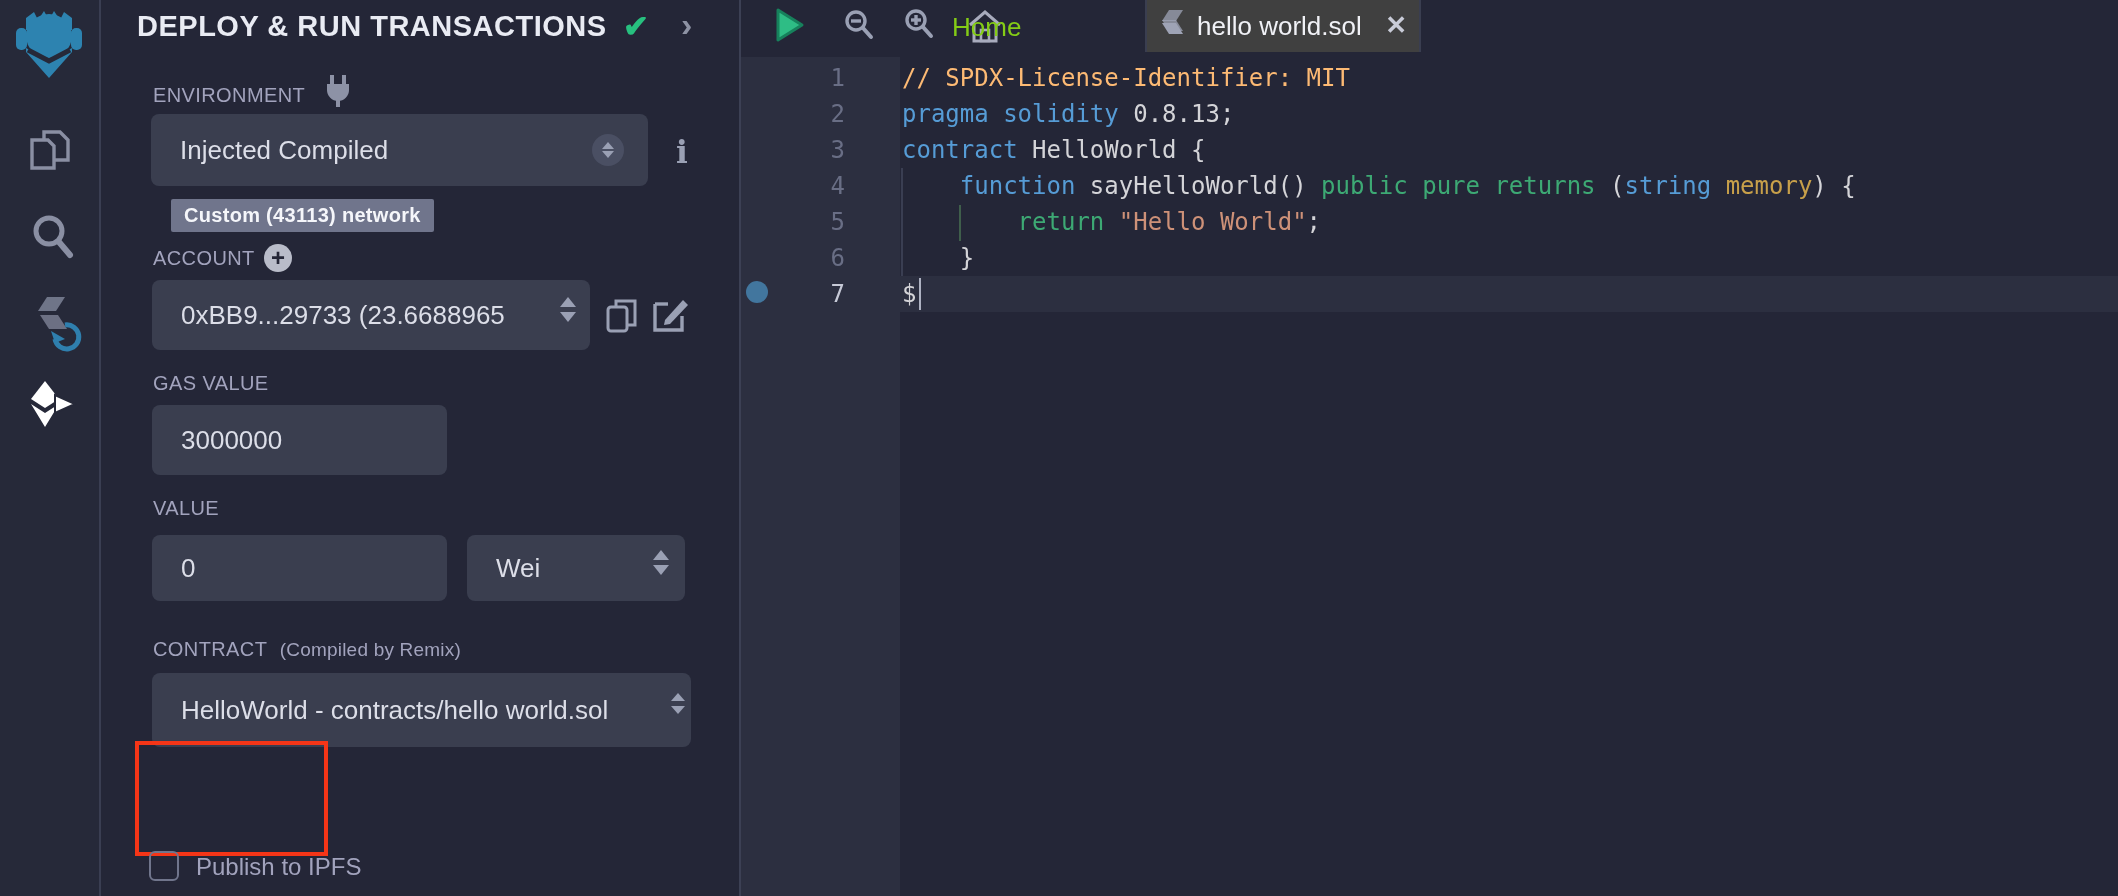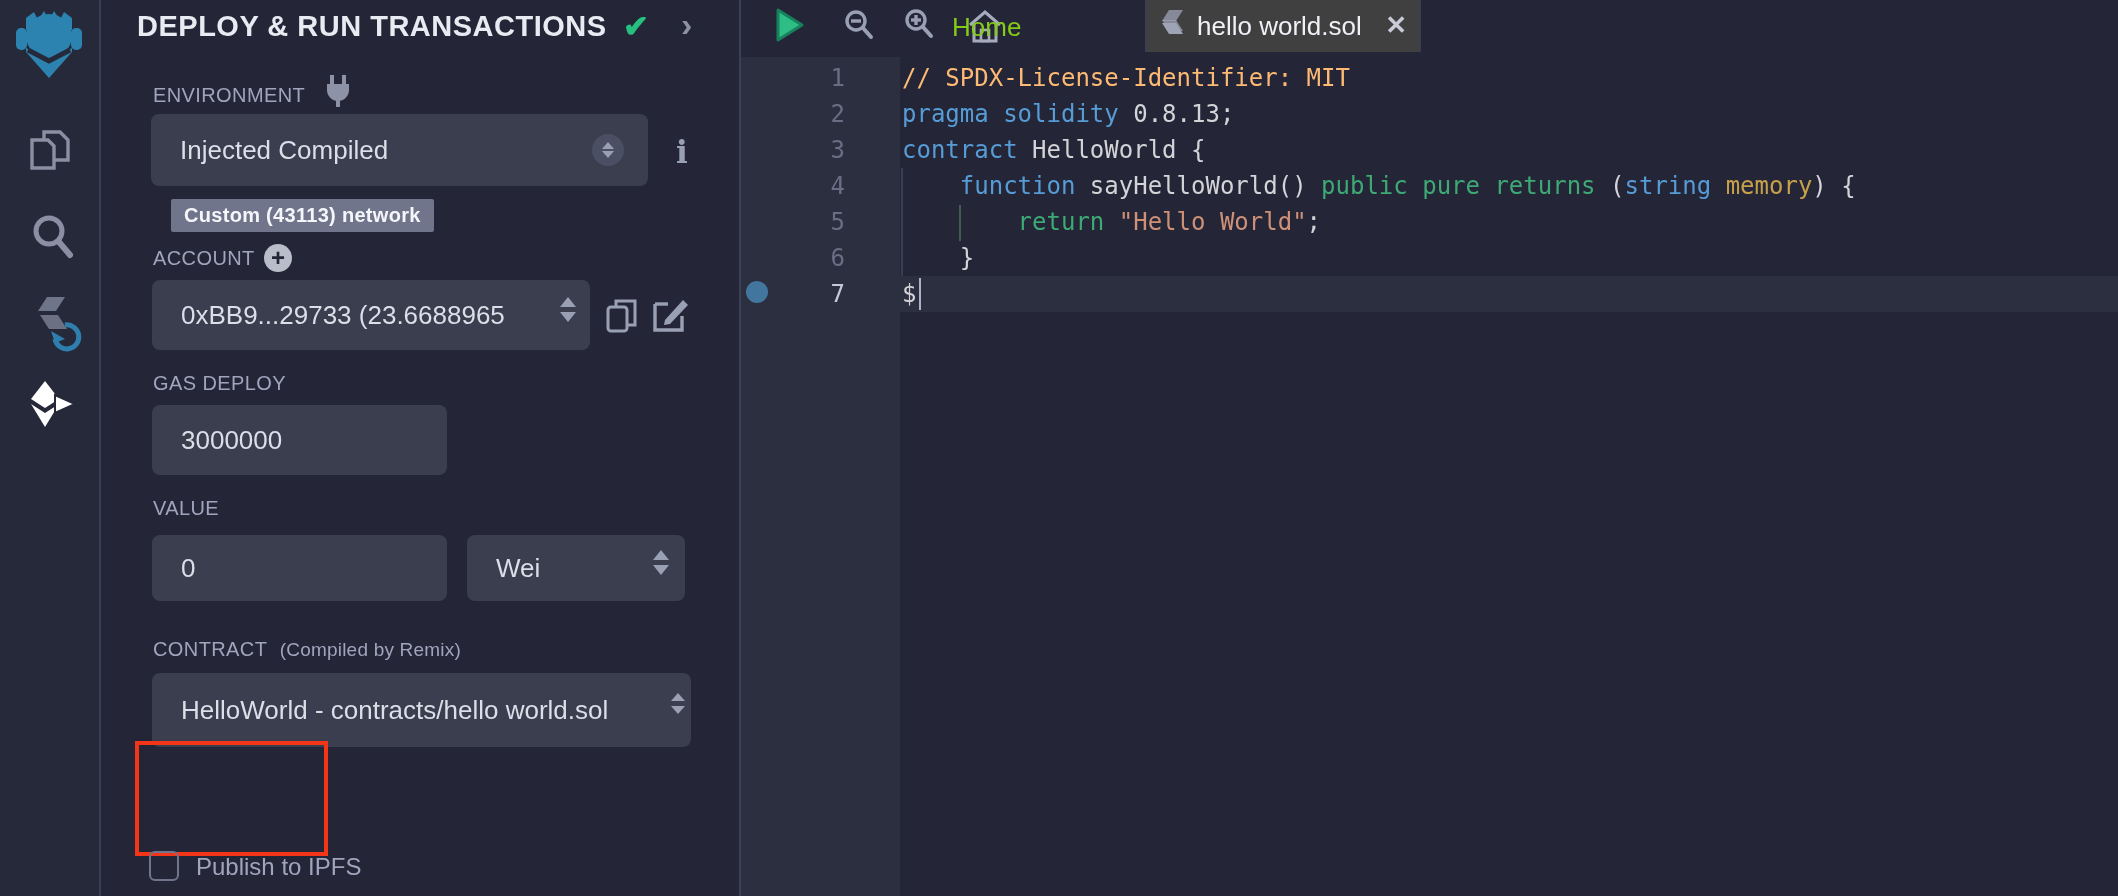--- a/index.html
+++ b/index.html
@@ -168,7 +168,7 @@
     </svg>
   </div>
 
-  <div class="abs flabel" style="left:153px;top:372px;">GAS DEPLOY</div>
+  <div class="abs flabel" style="left:153px;top:372px;">GAS VALUE</div>
   <input class="abs control" style="left: 152px; top: 405px; width: 295px; height: 70px;" value="3000000">
 
   <div class="abs flabel" style="left:153px;top:497px;">VALUE</div>

